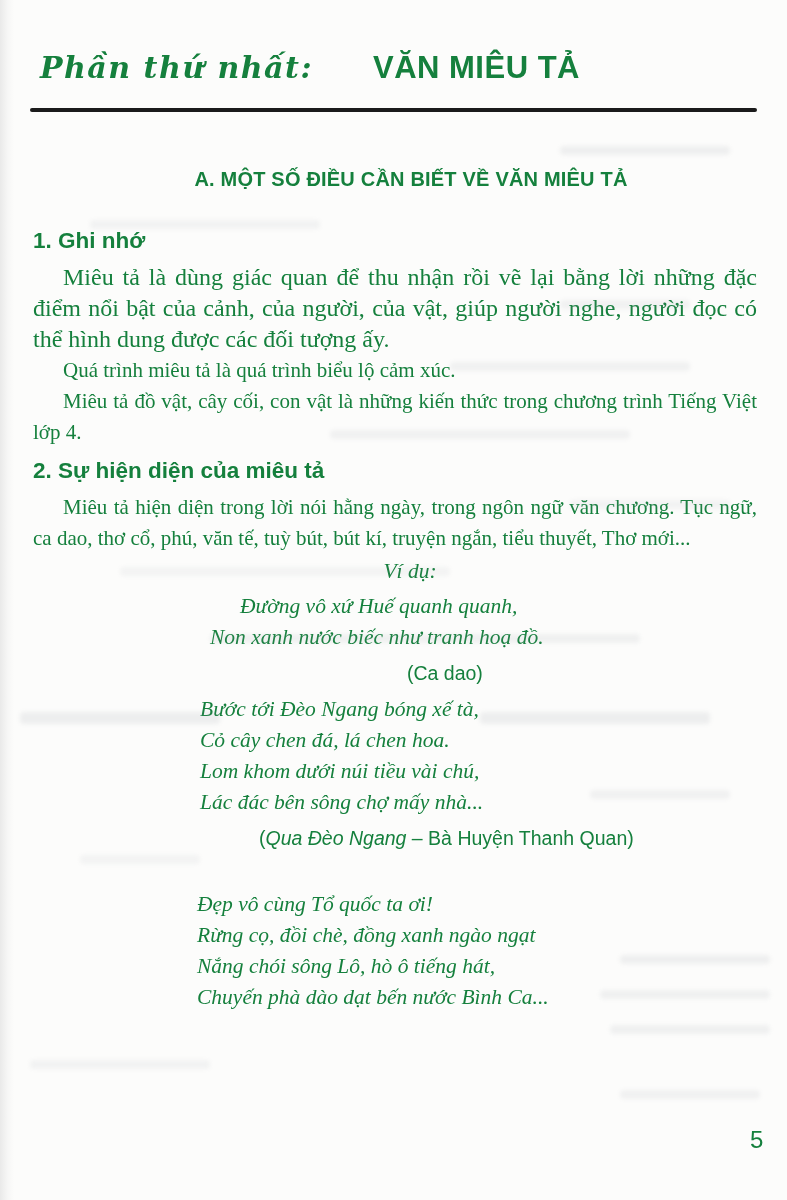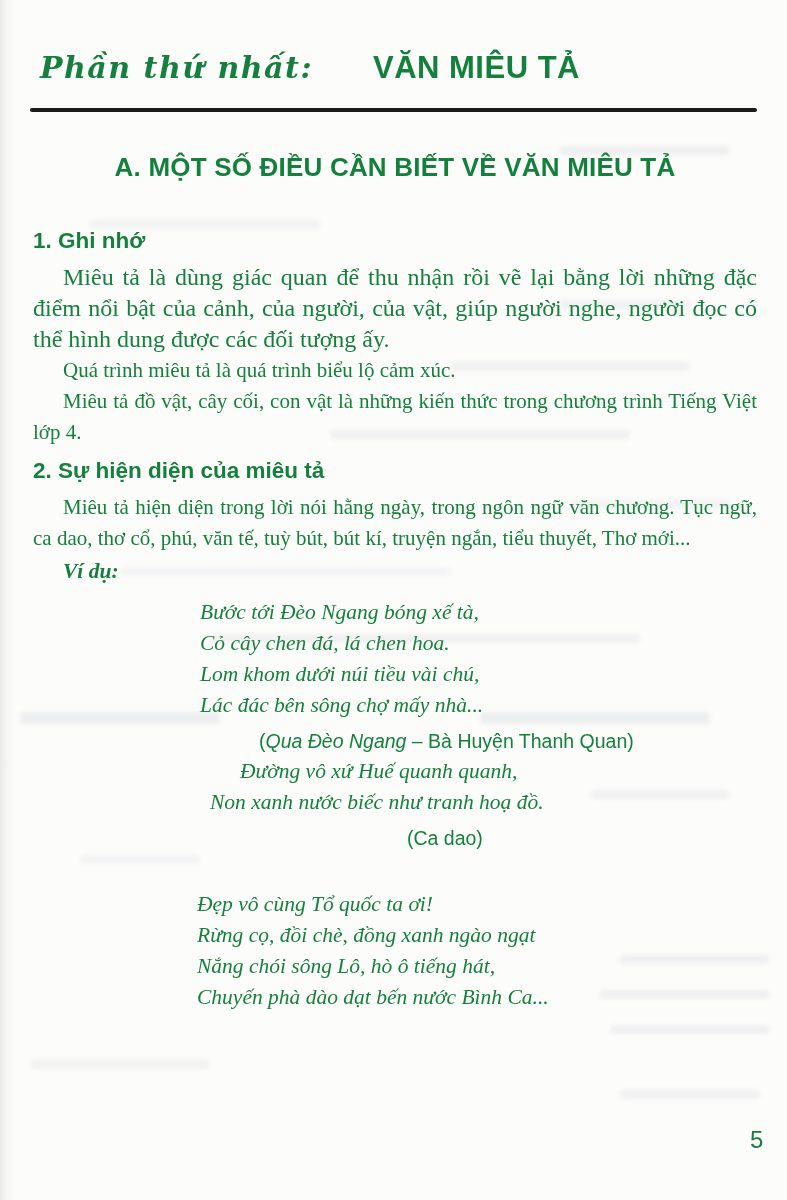--- a/index.html
+++ b/index.html
@@ -39,9 +39,9 @@
   
   .title-a {
     position:absolute; top:152px; left:33px; width:724px;
-    margin:0; text-align:center;
+    margin:16px; text-align:center;
     font-family:"Liberation Sans", sans-serif;
-    font-weight:700; font-size:26px; letter-spacing:0.2px;
+    font-weight:700; font-size:20px; letter-spacing:0.2px;
   }
   
   .body {

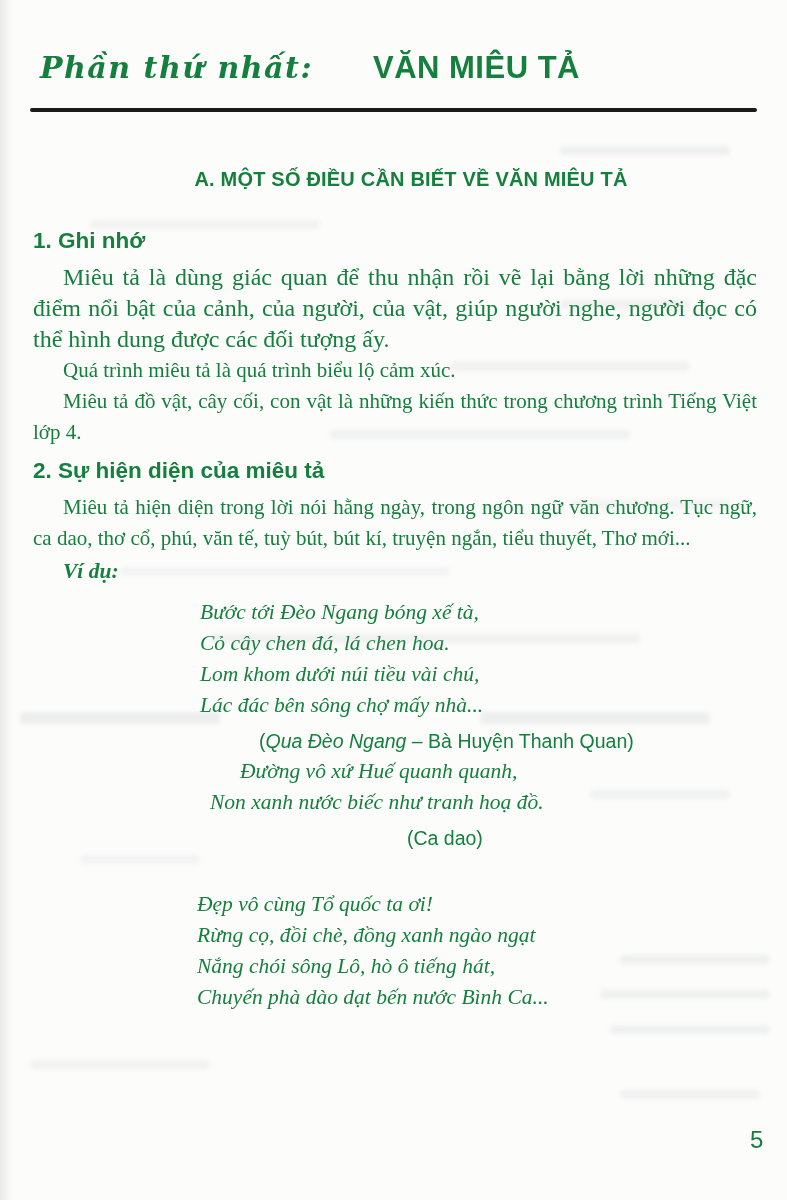--- a/index.html
+++ b/index.html
@@ -58,7 +58,7 @@
   .par.italic { font-size:24px; }
   .example {
     margin:2px 0 0 0; text-indent:30px;
-    font-style:italic; font-weight:bold; font-size:21.5px;
+    font-style:italic; font-weight:normal; font-size:21.5px;text-align:center;
   }
   
   .poem { margin:0; font-style:italic; font-size:21.5px; line-height:31px; }

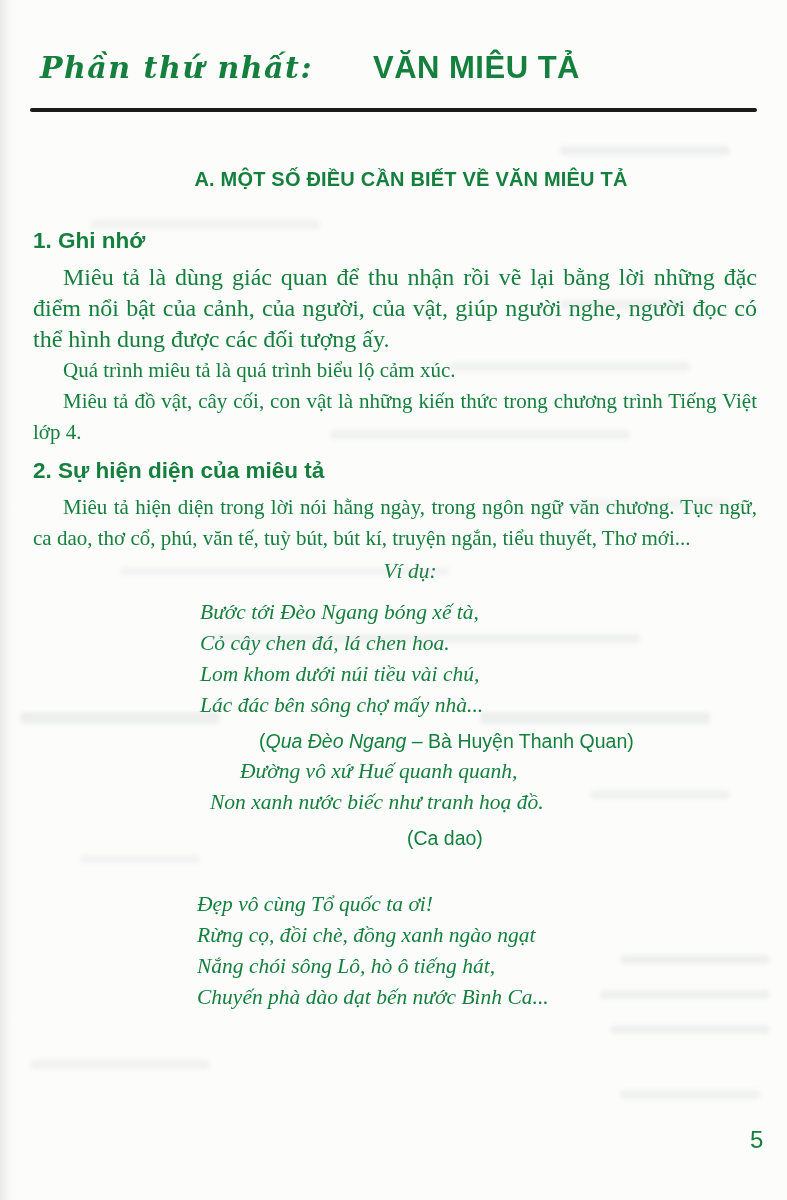--- a/index.html
+++ b/index.html
@@ -116,18 +116,18 @@
     <p class="par">Miêu tả hiện diện trong lời nói hằng ngày, trong ngôn ngữ văn chương. Tục ngữ, ca dao, thơ cổ, phú, văn tế, tuỳ bút, bút kí, truyện ngắn, tiểu thuyết, Thơ mới...</p>
     <p class="example">Ví dụ:</p>
 
+    <div class="poem poem-1">
+      <div class="poem-line l0">Đường vô xứ Huế quanh quanh,</div>
+      <div class="poem-line l1">Non xanh nước biếc như tranh hoạ đồ.</div>
+      <div class="attr attr-1"><span>(Ca dao)</span><span class="t"></span><span></span></div>
+    </div>
+
     <div class="poem poem-2">
       <div class="poem-line">Bước tới Đèo Ngang bóng xế tà,</div>
       <div class="poem-line">Cỏ cây chen đá, lá chen hoa.</div>
       <div class="poem-line">Lom khom dưới núi tiều vài chú,</div>
       <div class="poem-line">Lác đác bên sông chợ mấy nhà...</div>
       <div class="attr attr-2"><span>(</span><span class="t">Qua Đèo Ngang</span><span> – Bà Huyện Thanh Quan)</span></div>
-    </div>
-
-    <div class="poem poem-1">
-      <div class="poem-line l0">Đường vô xứ Huế quanh quanh,</div>
-      <div class="poem-line l1">Non xanh nước biếc như tranh hoạ đồ.</div>
-      <div class="attr attr-1"><span>(Ca dao)</span><span class="t"></span><span></span></div>
     </div>
 
     <div class="poem poem-3">

